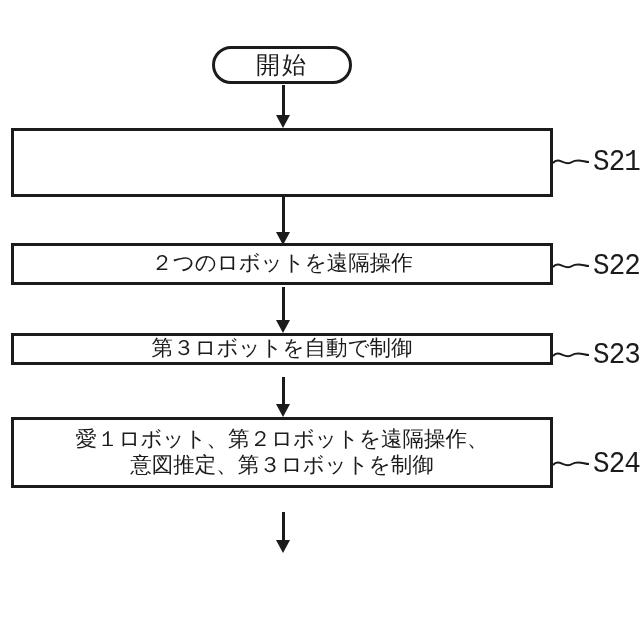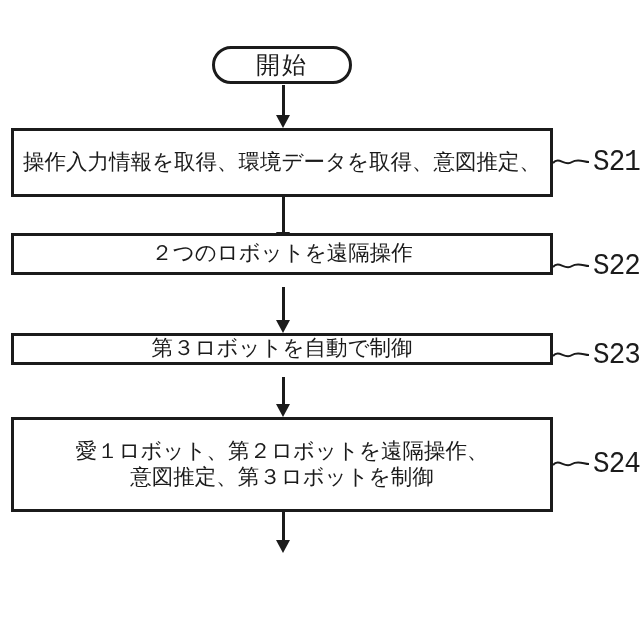--- a/index.html
+++ b/index.html
@@ -85,7 +85,6 @@
   </div>
 
   <div class="process" style="top:128px;height:69px;">
-    <div class="pline">操作入力情報を取得、環境データを取得、意図推定、</div>
   </div>
   <div class="step-ref" style="top:145px;">
     <svg width="38" height="16" viewBox="0 0 38 16">

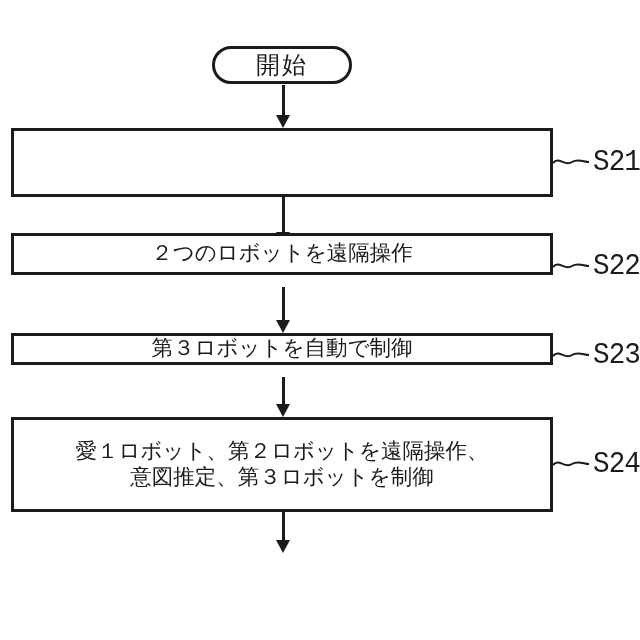--- a/index.html
+++ b/index.html
@@ -98,7 +98,7 @@
     <div class="head"></div>
   </div>
 
-  <div class="process" style="top:233px;height:42px;">
+  <div class="process" style="top:243px;height:42px;">
     <div class="pline">２つのロボットを遠隔操作</div>
   </div>
   <div class="step-ref" style="top:249px;">

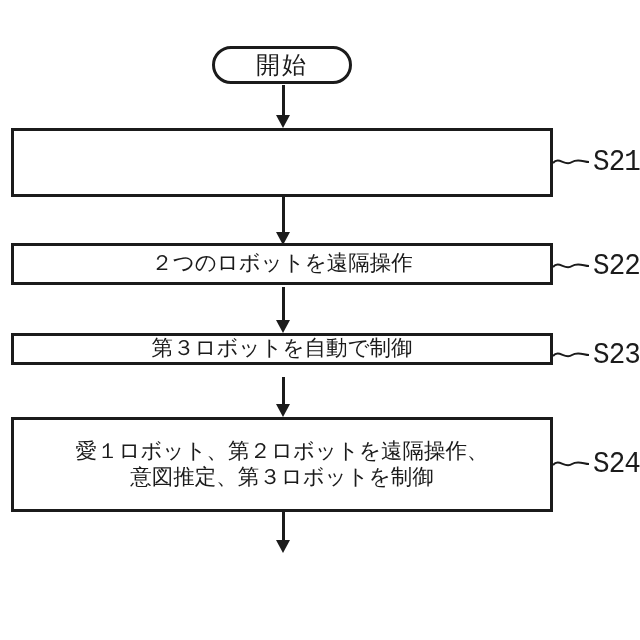--- a/index.html
+++ b/index.html
@@ -128,7 +128,7 @@
     <div class="head"></div>
   </div>
 
-  <div class="process" style="top:417px;height:95px;">
+  <div class="process" style="top:417px;height:71px;">
     <div class="pline">愛１ロボット、第２ロボットを遠隔操作、</div>
     <div class="pline">意図推定、第３ロボットを制御</div>
   </div>

